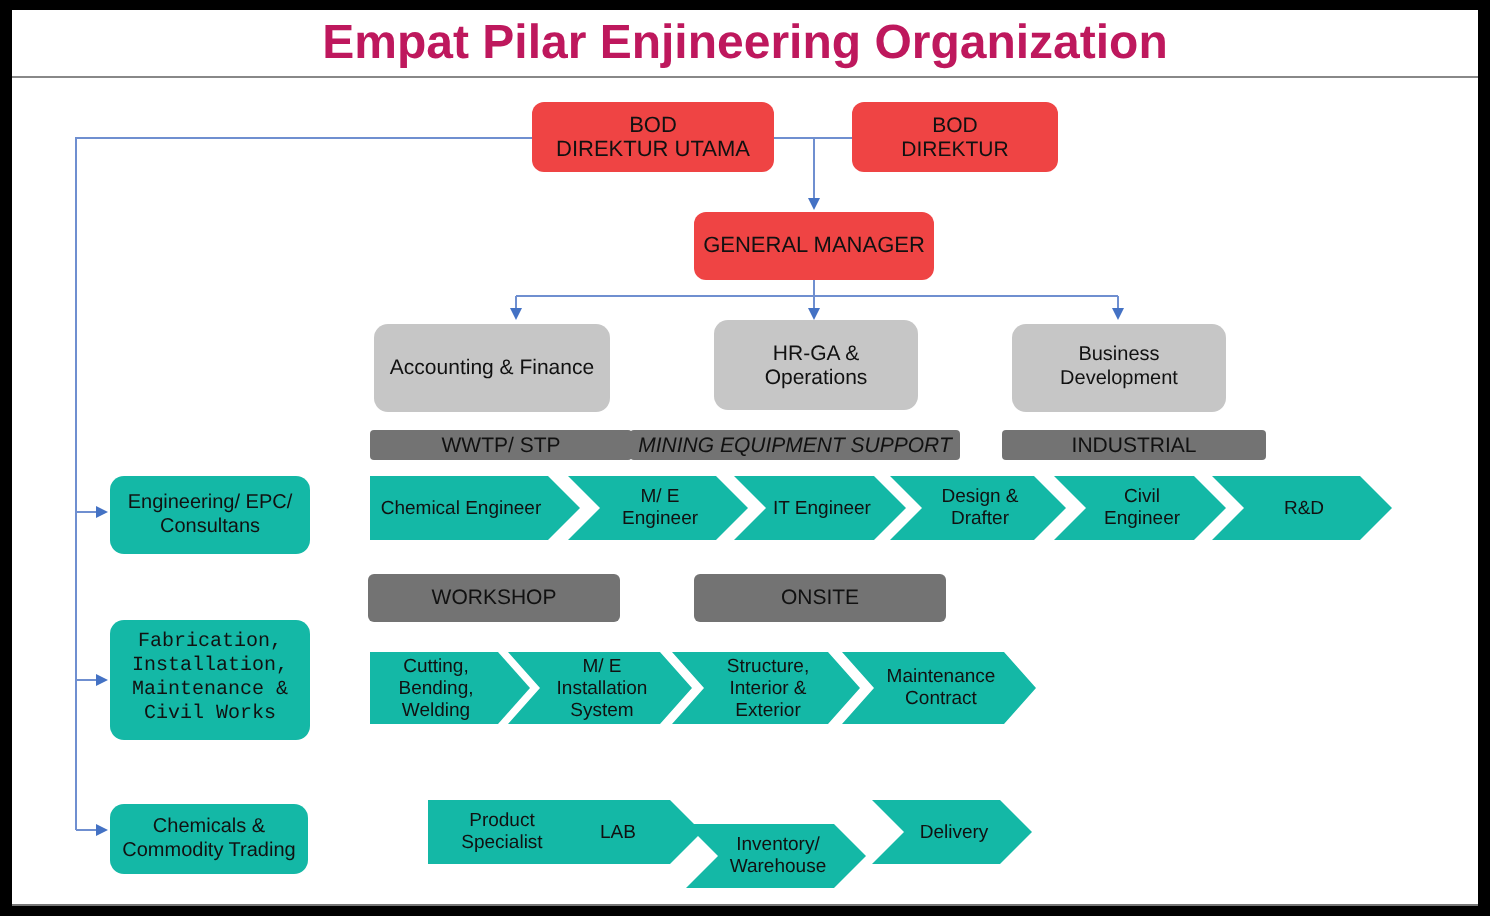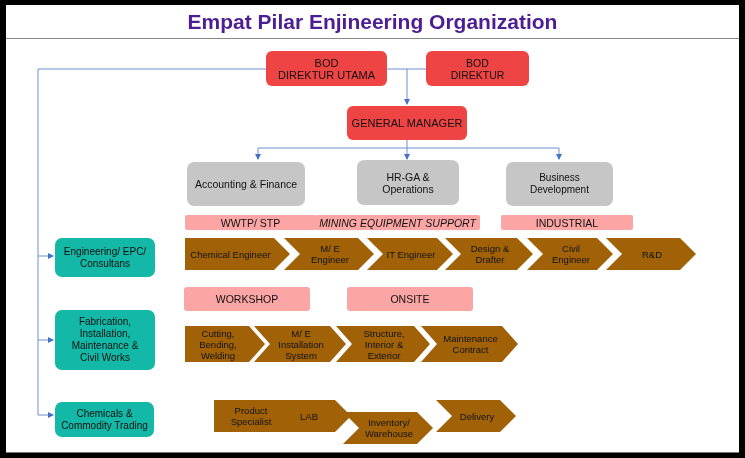--- a/index.html
+++ b/index.html
@@ -6,7 +6,7 @@
   body { width: 745px; height: 458px; position: relative; overflow: hidden; font-family: "Liberation Sans", sans-serif; }
   .frame { position: absolute; left: 6px; top: 5px; width: 733px; height: 447px; background: #fff; border-bottom: 1px solid #777; }
   .title { position: absolute; left: 0; top: 0; width: 733px; height: 33px; text-align: center; line-height: 34px;
-           font-family: "Liberation Sans", sans-serif; font-weight: bold; font-size: 21px; color: #4c1d95; }
+           font-family: "Liberation Sans", sans-serif; font-weight: bold; font-size: 24px; color: #be185d; }
   .title-rule { position: absolute; left: 0; top: 33px; width: 733px; height: 1px; background: #888; }
   .node { position: absolute; display: flex; align-items: center; justify-content: center; text-align: center;
           font-size: 10.5px; line-height: 12px; color: #111; box-sizing: border-box; white-space: pre-line; }

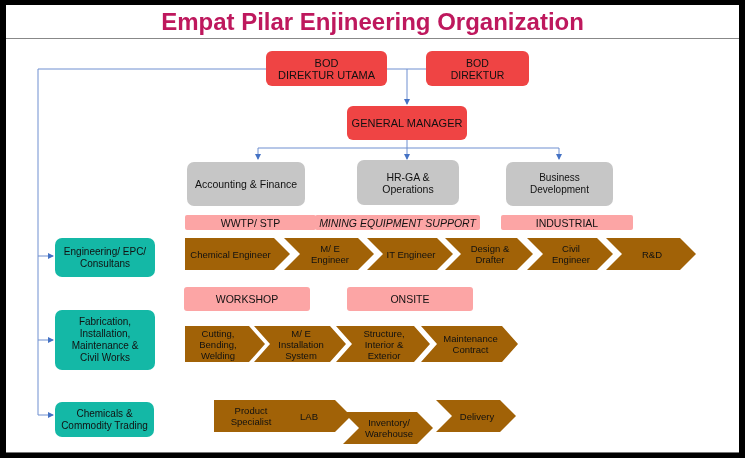--- a/index.html
+++ b/index.html
@@ -12,7 +12,7 @@
           font-size: 10.5px; line-height: 12px; color: #111; box-sizing: border-box; white-space: pre-line; }
   .yellow { background: #ef4444; border-radius: 6px; }
   .gray { background: #c6c6c6; border-radius: 7px; }
-  .bar { background: #fca5a5; border-radius: 2px; }
+  .bar { background: #737373; border-radius: 2px; }
   .blue { background: #14b8a6; border-radius: 7px; color: #111; }
   .chev { background: #a16207; font-size: 9.5px; line-height: 11px; padding-left: 8px; }
   .chev.first { clip-path: polygon(0 0, calc(100% - 16px) 0, 100% 50%, calc(100% - 16px) 100%, 0 100%); padding-left: 0; padding-right: 14px; }

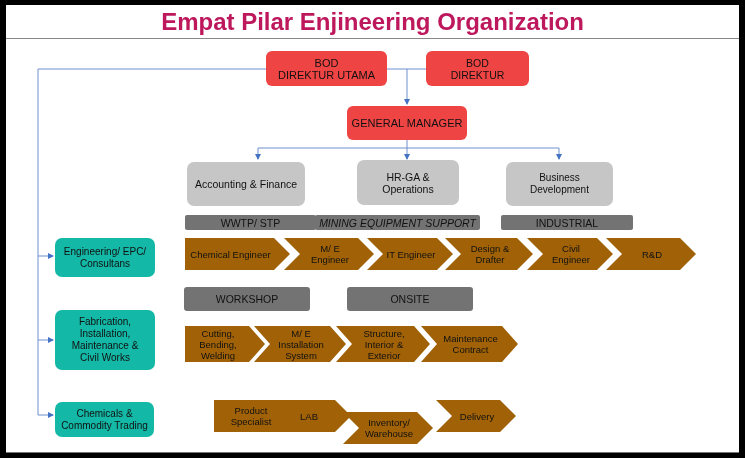--- a/index.html
+++ b/index.html
@@ -14,7 +14,7 @@
   .gray { background: #c6c6c6; border-radius: 7px; }
   .bar { background: #737373; border-radius: 2px; }
   .blue { background: #14b8a6; border-radius: 7px; color: #111; }
-  .chev { background: #a16207; font-size: 9.5px; line-height: 11px; padding-left: 8px; }
+  .chev { background: #14b8a6; font-size: 9.5px; line-height: 11px; padding-left: 8px; }
   .chev.first { clip-path: polygon(0 0, calc(100% - 16px) 0, 100% 50%, calc(100% - 16px) 100%, 0 100%); padding-left: 0; padding-right: 14px; }
   .chev.mid { clip-path: polygon(0 0, calc(100% - 16px) 0, 100% 50%, calc(100% - 16px) 100%, 0 100%, 16px 50%); padding-left: 14px; padding-right: 12px; }
   svg.lines { position: absolute; left: 0; top: 0; }

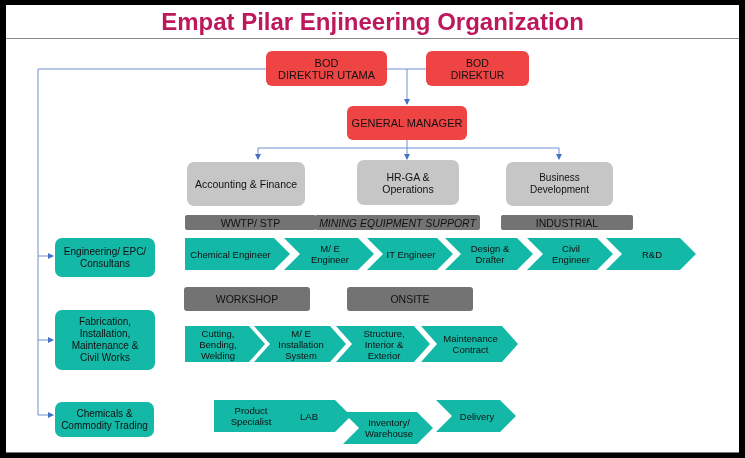--- a/index.html
+++ b/index.html
@@ -82,7 +82,7 @@
 <div class="node bar" style="left:184px;top:287px;width:126px;height:24px;border-radius:3px;">WORKSHOP</div>
 <div class="node bar" style="left:347px;top:287px;width:126px;height:24px;border-radius:3px;">ONSITE</div>
 
-<div class="node blue" style="left:55px;top:310px;width:100px;height:60px;font-size:10px;">Fabrication,
+<div class="node blue" style="left:55px;top:310px;width:100px;height:60px;font-size:10px;font-family:Liberation Mono, monospace;">Fabrication,
 Installation,
 Maintenance &amp;
 Civil Works</div>

